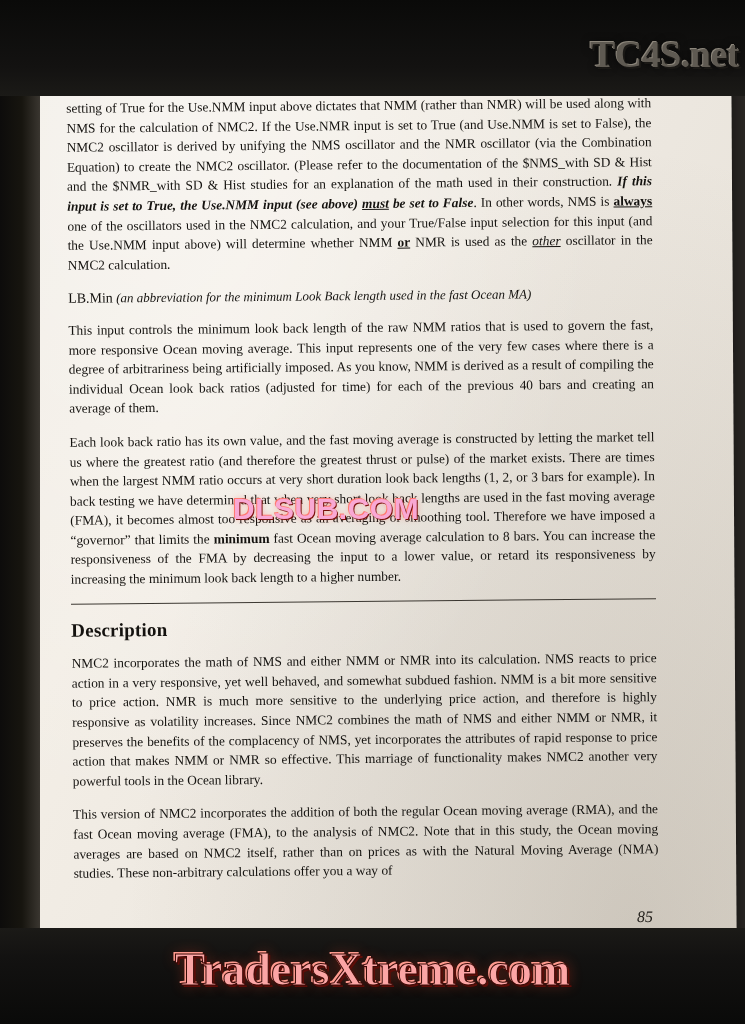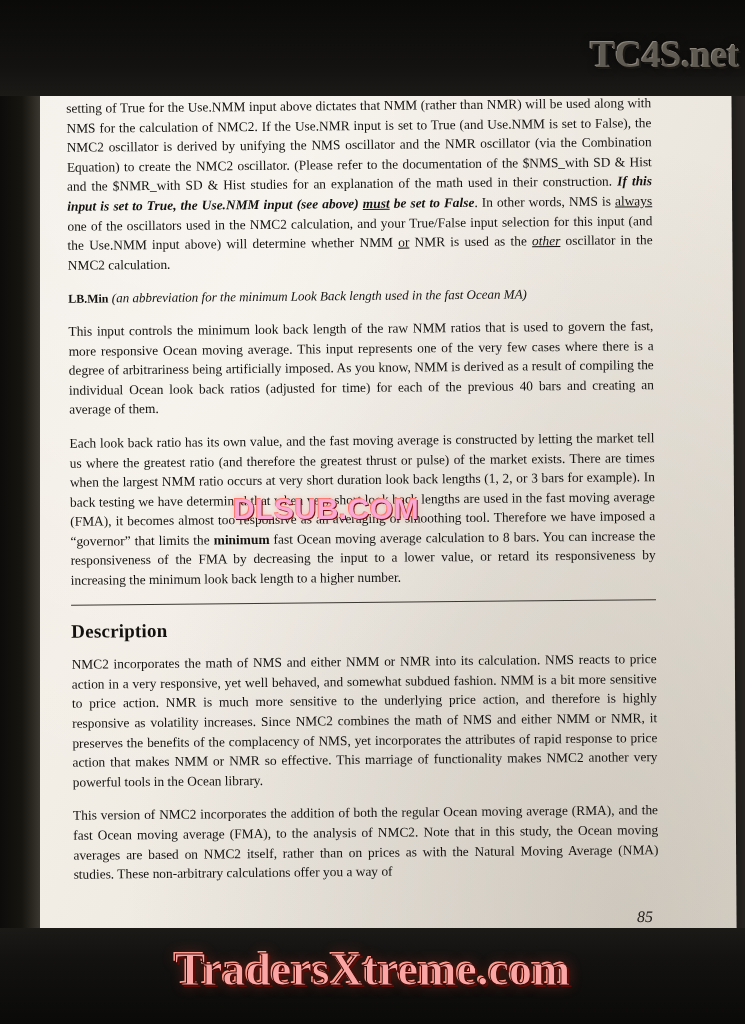--- a/index.html
+++ b/index.html
@@ -81,7 +81,7 @@
   .bold { font-weight: bold; }
   .bi { font-weight: bold; font-style: italic; }
   .u { text-decoration: underline; font-style: italic; }
-  .bu { font-weight: normal; text-decoration: underline; margin-top: 45px; }
+  .bu { font-weight: bold; text-decoration: underline; margin-top: 45px; }
 
   .heading-run {
     margin: 0 0 12px 0;

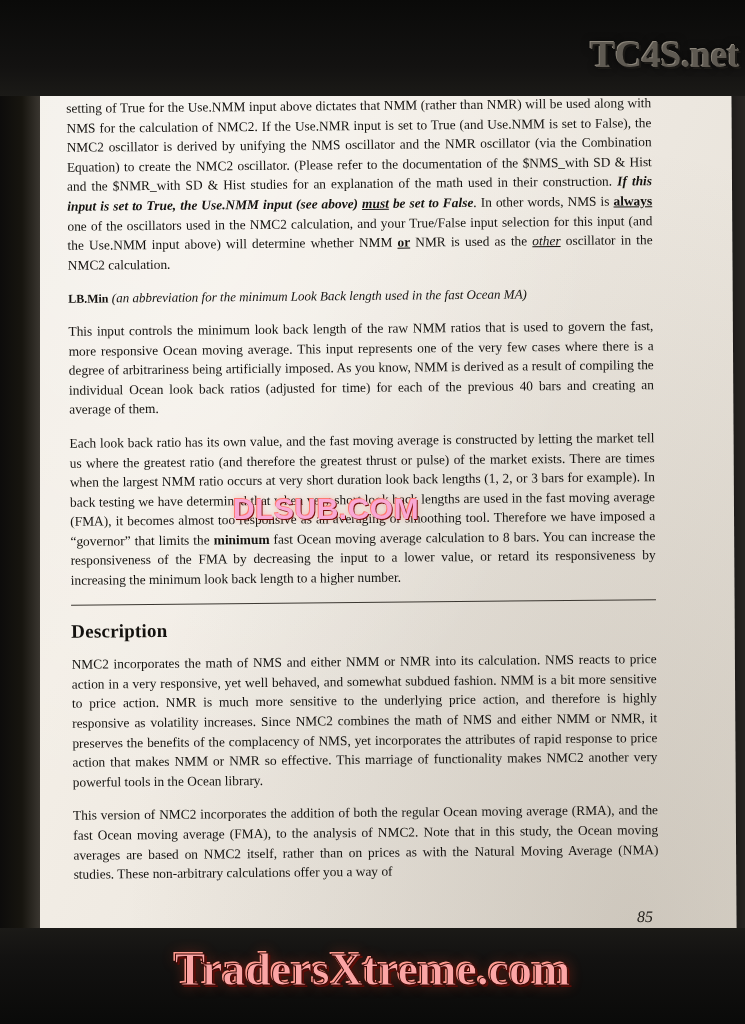--- a/index.html
+++ b/index.html
@@ -87,8 +87,8 @@
     margin: 0 0 12px 0;
   }
   .heading-run .term {
-    font-weight: bold;
-    font-size: 12px;
+    font-weight: normal;
+    font-size: 14px;
   }
   .heading-run .desc {
     font-style: italic;

